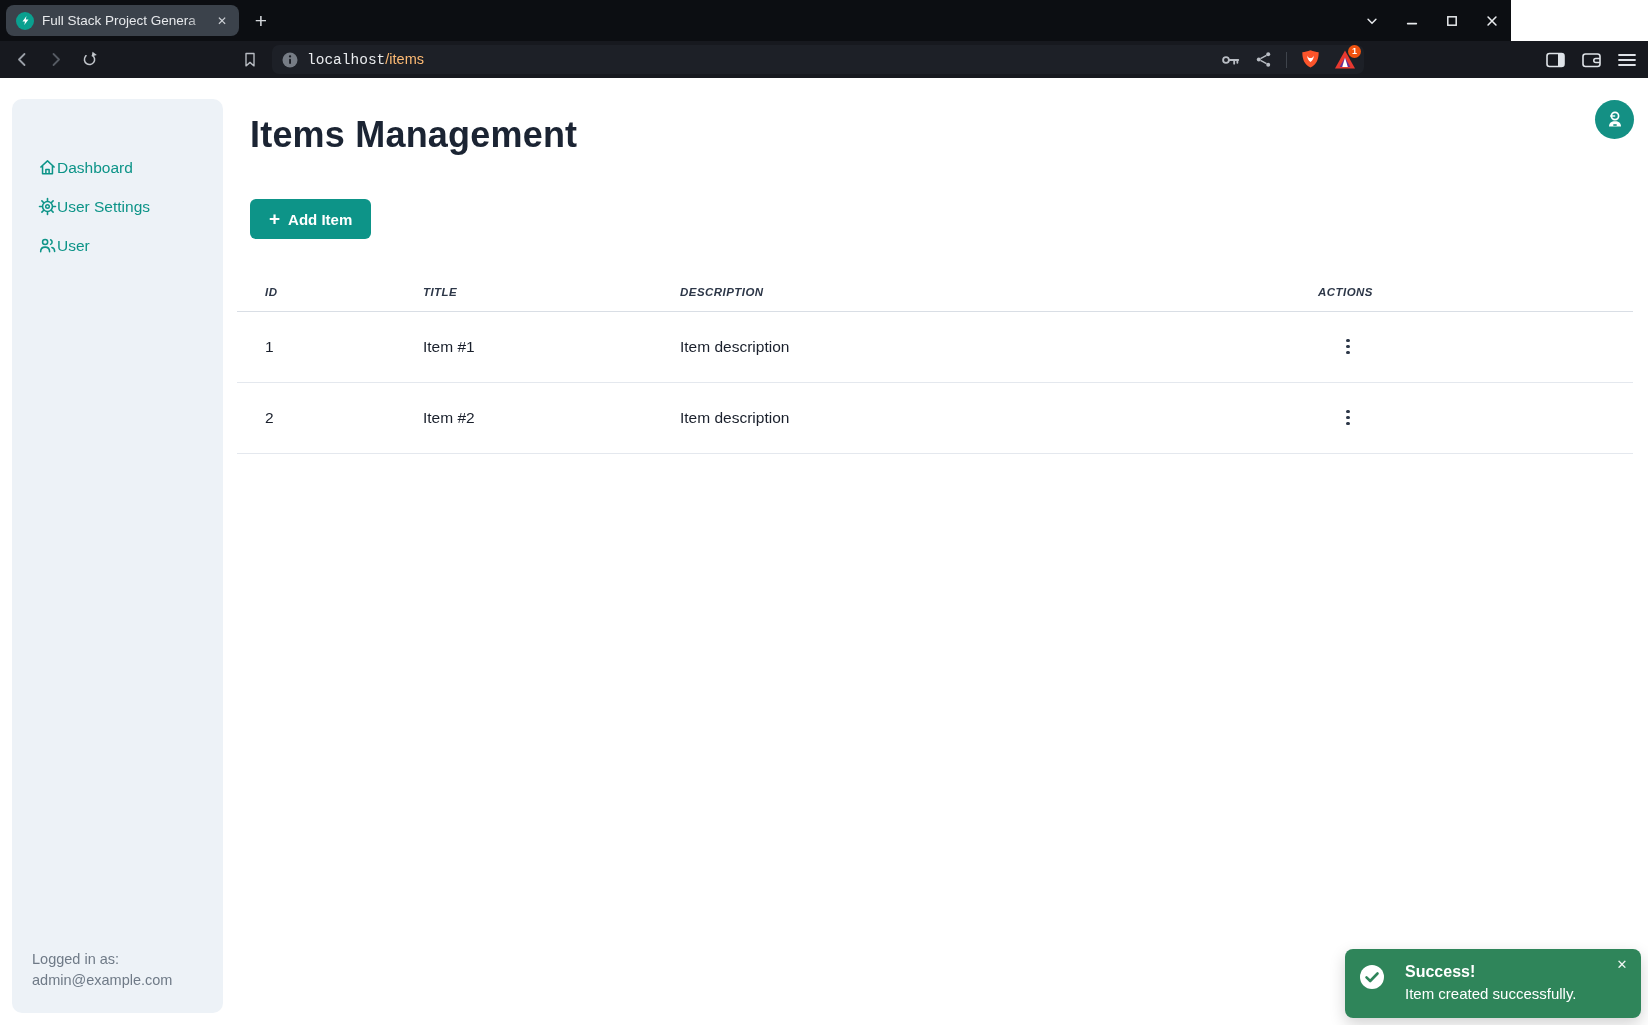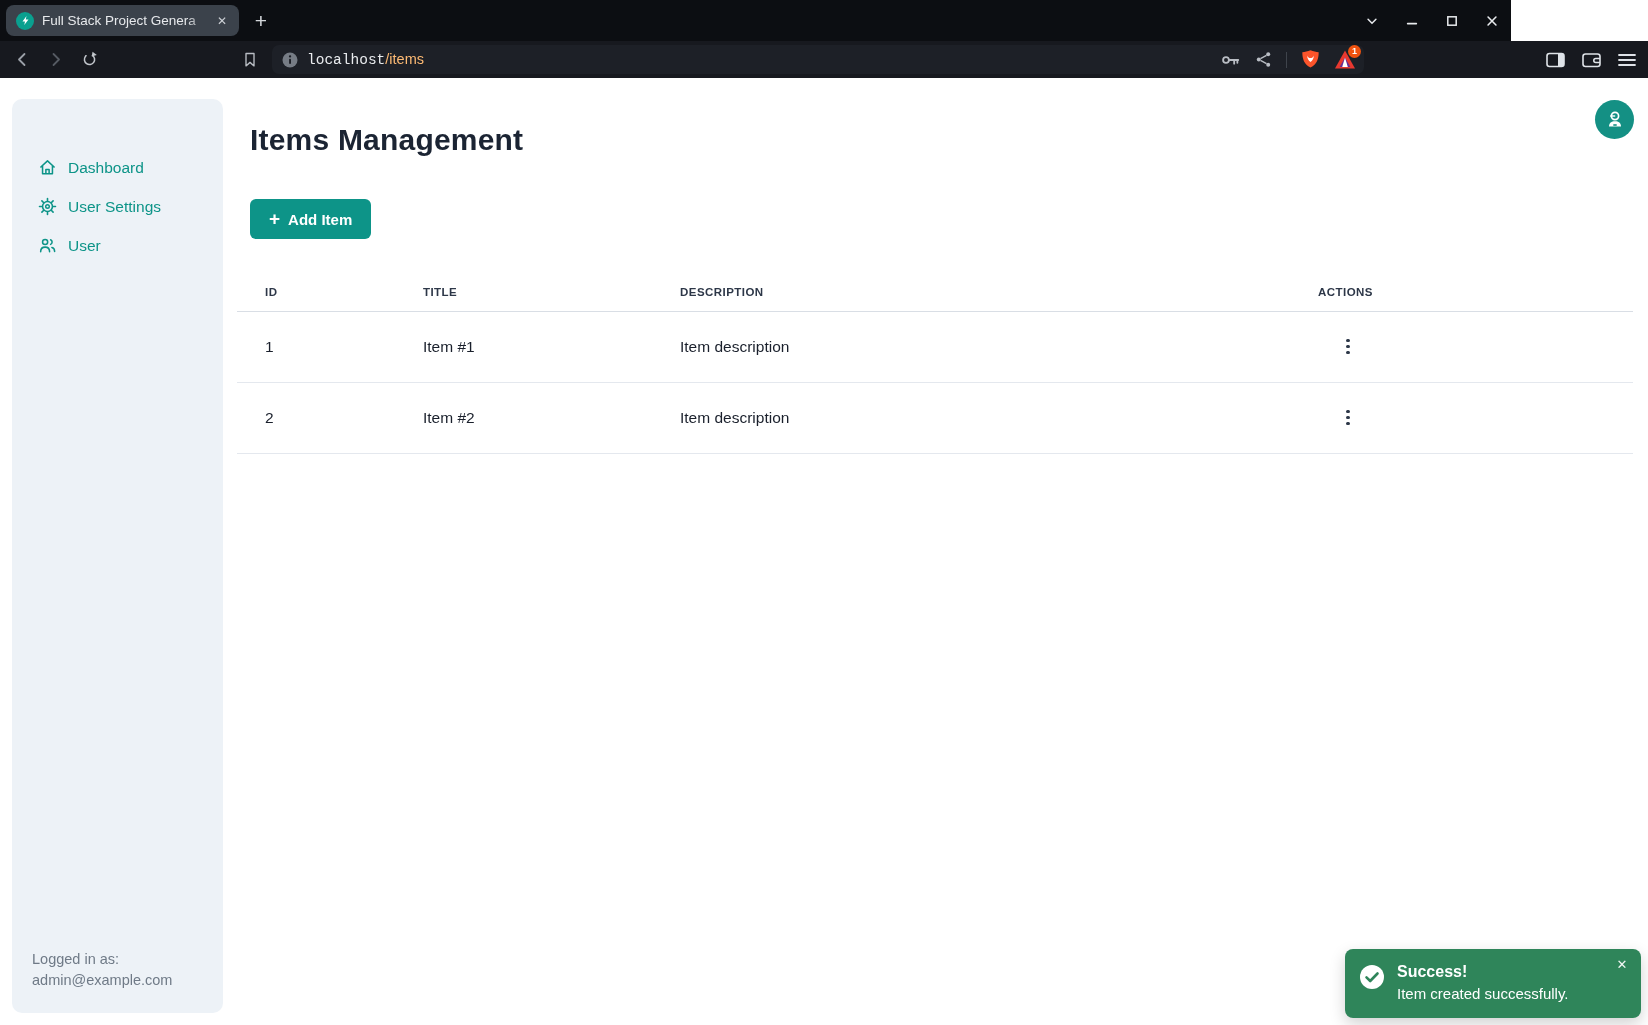--- a/index.html
+++ b/index.html
@@ -113,8 +113,8 @@
   }
 
   .page-title {
-    position:absolute; left:250px; top:45px;
-    font-size:30px; font-weight:bold; color:#1b2433; letter-spacing:.2px;
+    position:absolute; left:250px; top:36px;
+    font-size:36px; font-weight:bold; color:#1b2433; letter-spacing:.2px;
   }
   .add-btn {
     position:absolute; left:250px; top:121px; height:40px;

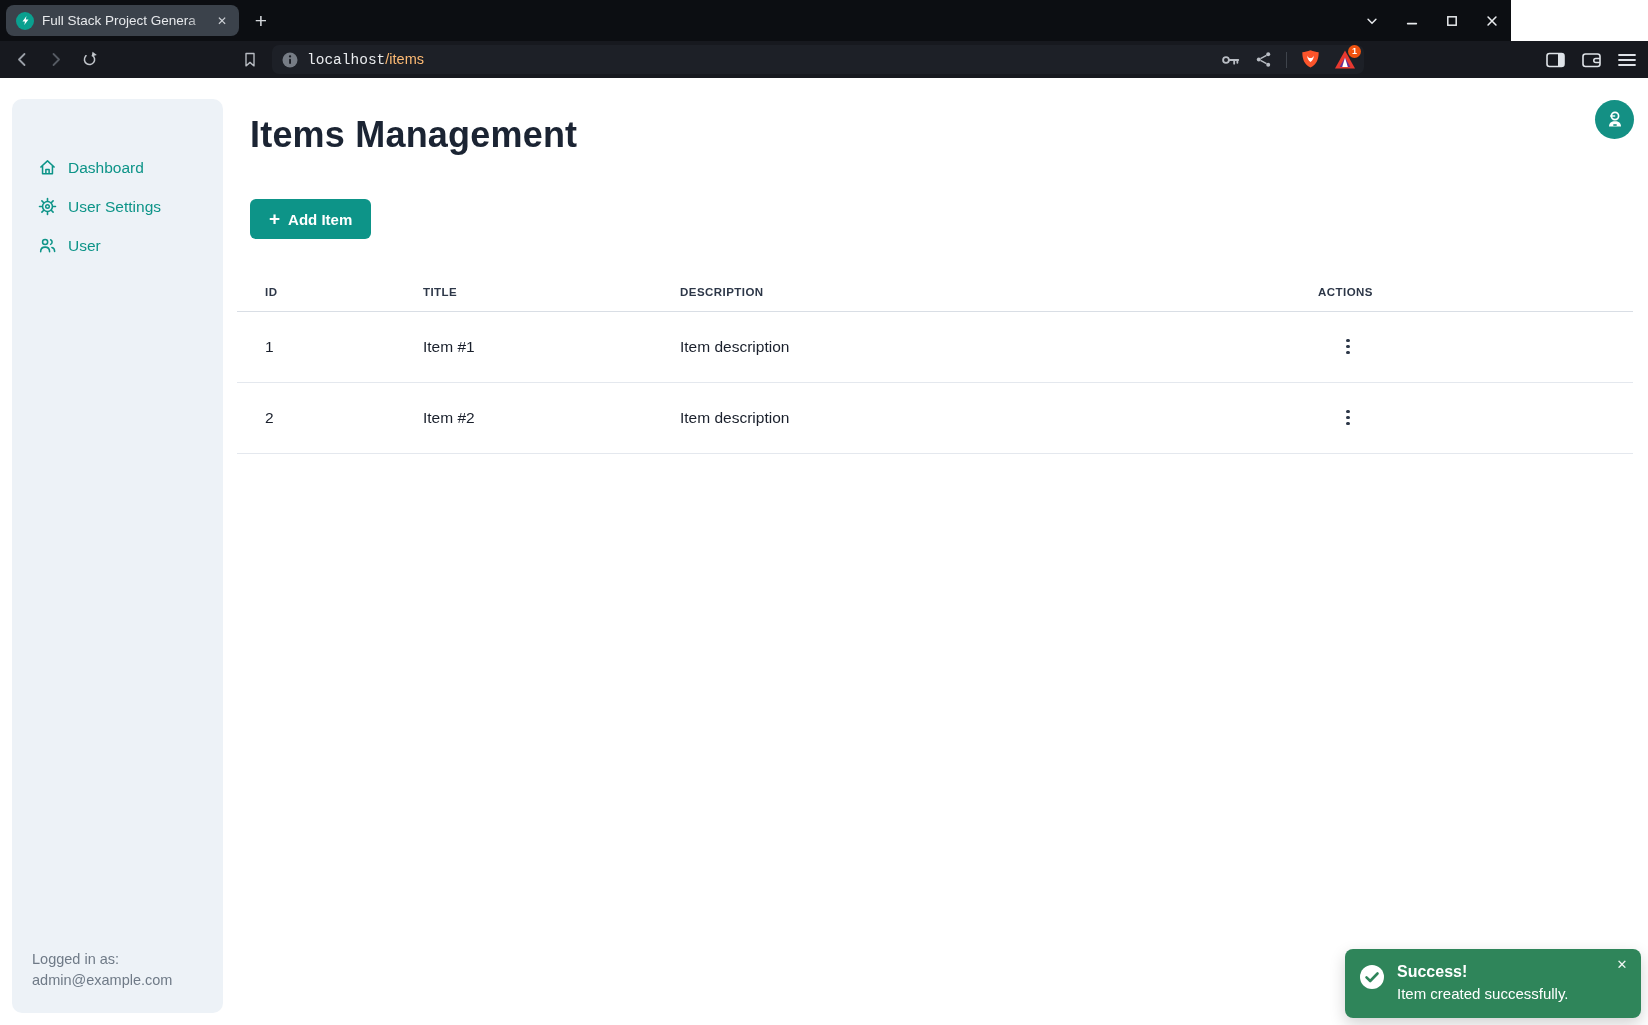--- a/index.html
+++ b/index.html
@@ -101,7 +101,7 @@
   }
   .nav { margin-top:21px; display:flex; flex-direction:column; }
   .nav-item {
-    display:flex; align-items:center; gap:11px; height:39px;
+    display:flex; align-items:center; height:39px;
     padding:0 10px; margin:0 6px; border-radius:8px;
     color:#0d9488; font-size:15.5px; cursor:pointer;
   }

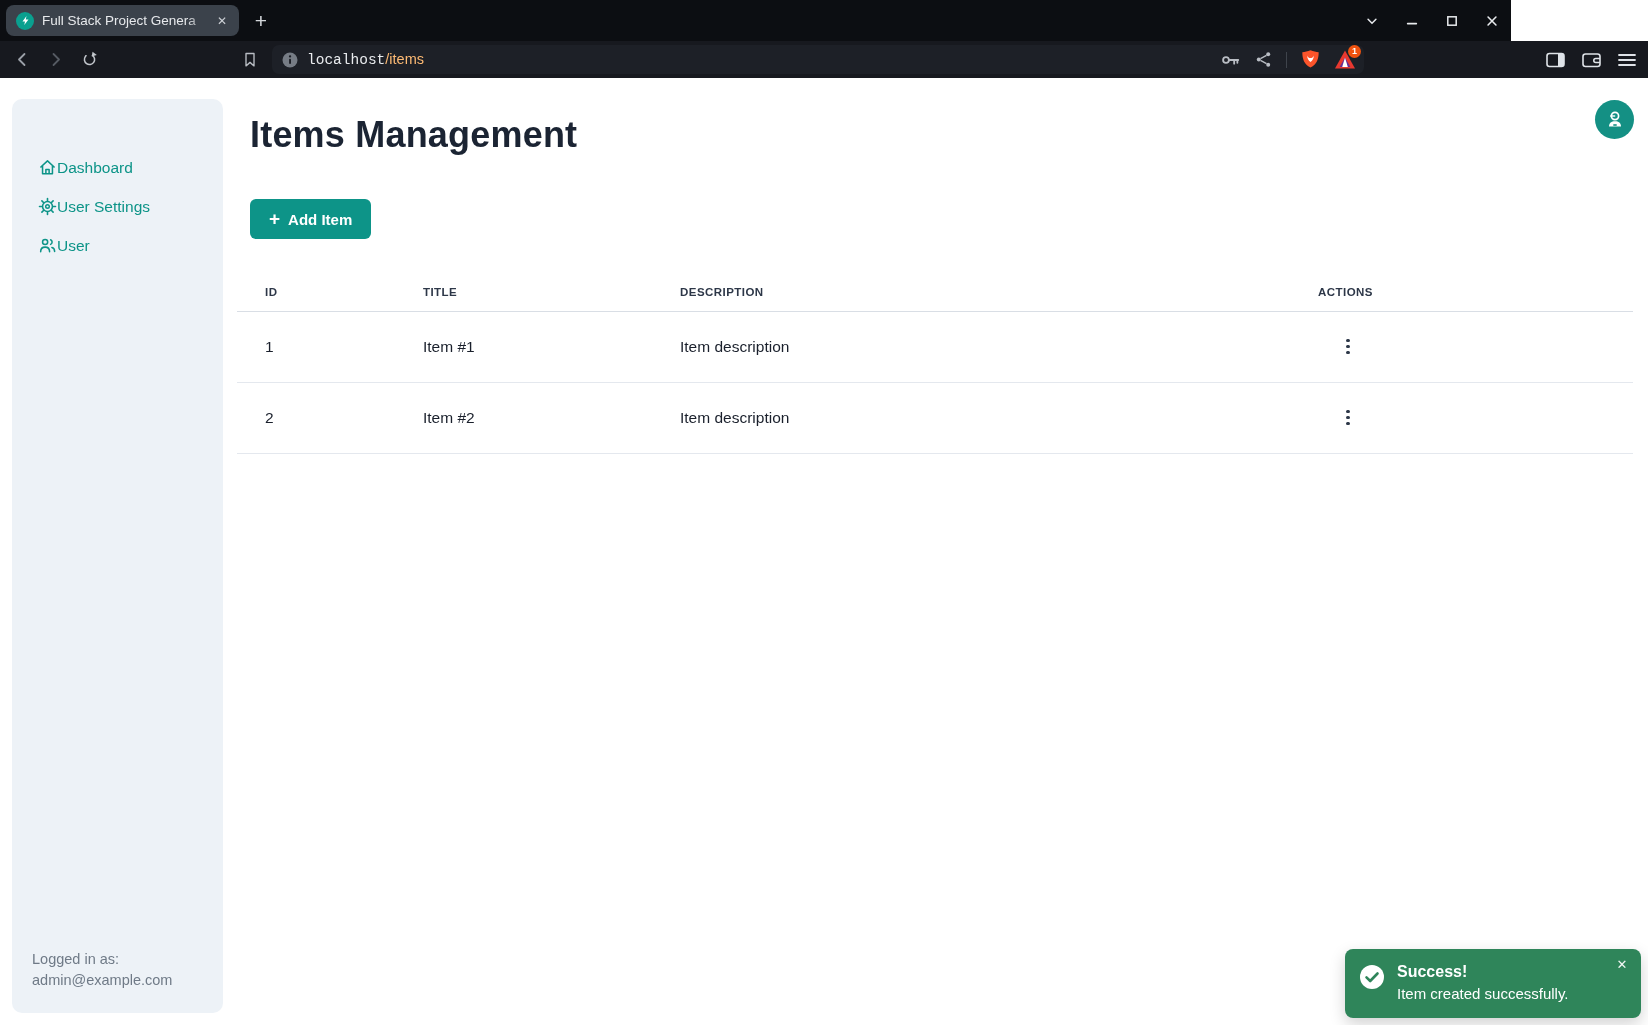--- a/index.html
+++ b/index.html
@@ -133,7 +133,7 @@
   table.items th {
     text-align:left; font-size:11.5px; font-weight:bold; color:#2d3748;
     letter-spacing:.45px; height:37px; padding:0 10px 0 28px;
-    border-bottom:1px solid #d9dee5; vertical-align:middle;
+    border-bottom:1px solid #d9dee5; vertical-align:middle;font-style:italic;
   }
   table.items td {
     font-size:15.5px; color:#1a202c; height:71px;

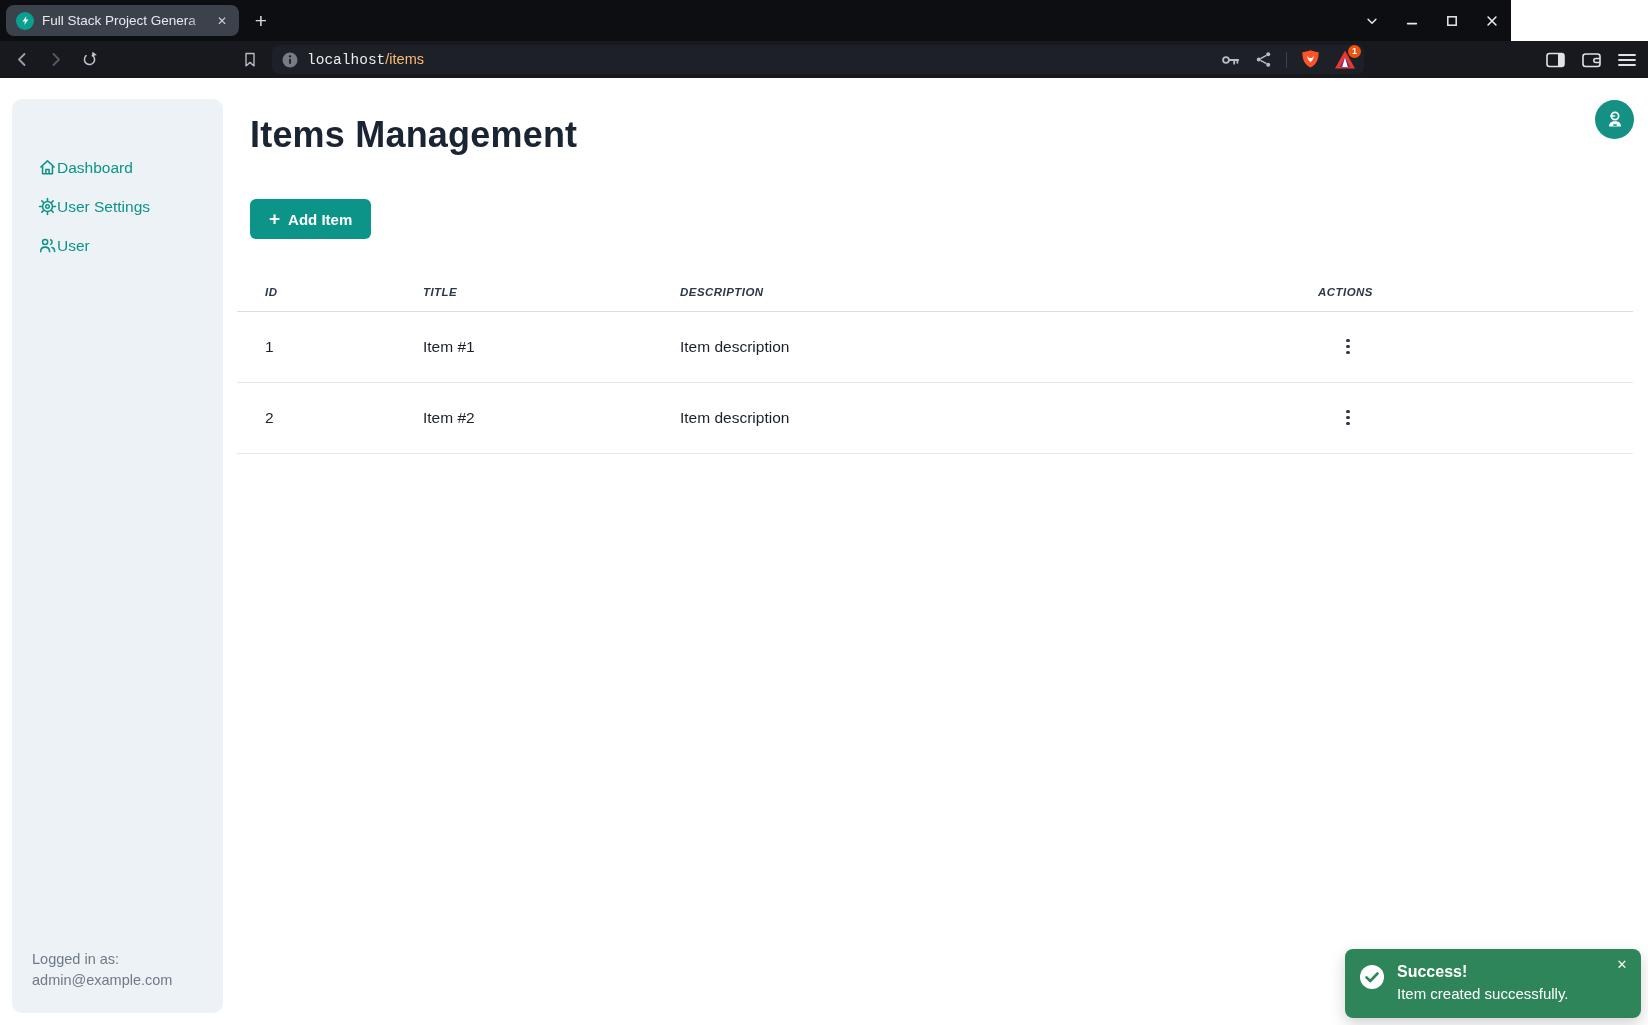--- a/index.html
+++ b/index.html
@@ -155,7 +155,7 @@
   .toast {
     position:absolute; left:1345px; top:871px; width:296px; height:69px;
     background:#2f855a; border-radius:8px; color:#ffffff;
-    display:flex; align-items:flex-start; gap:12px; padding:13px 14px;
+    display:flex; align-items:flex-start; gap:20px; padding:13px 14px;
     box-shadow:0 6px 16px rgba(0,0,0,.18);
   }
   .toast-icon { flex:0 0 auto; margin-top:2px; }

